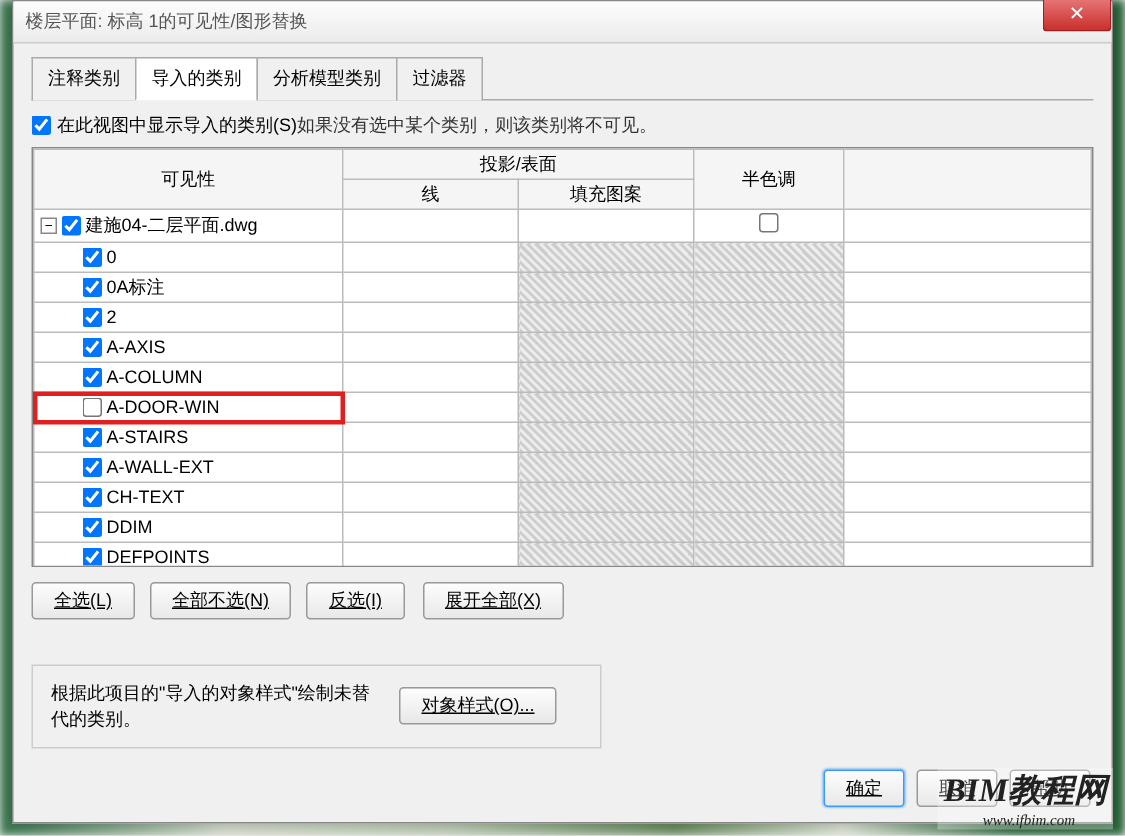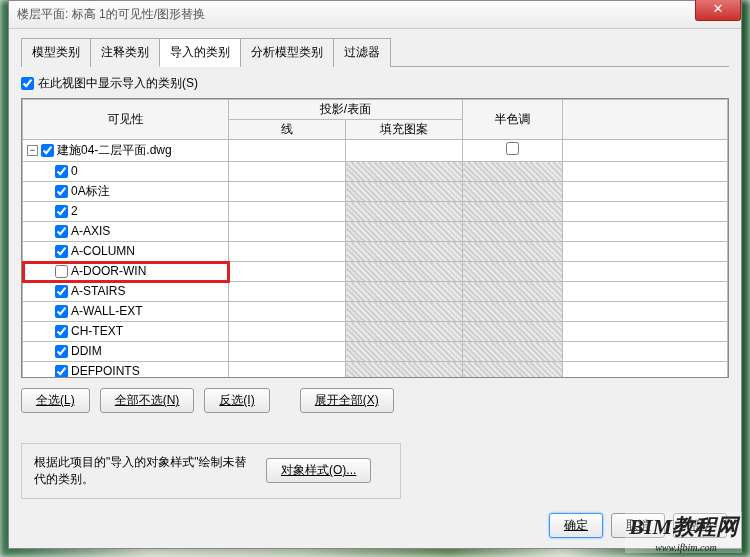--- a/index.html
+++ b/index.html
@@ -52,7 +52,6 @@
 
   <div class="content">
     <div class="tabs">
-      <div class="tab">模型类别</div>
       <div class="tab">注释类别</div>
       <div class="tab active">导入的类别</div>
       <div class="tab">分析模型类别</div>

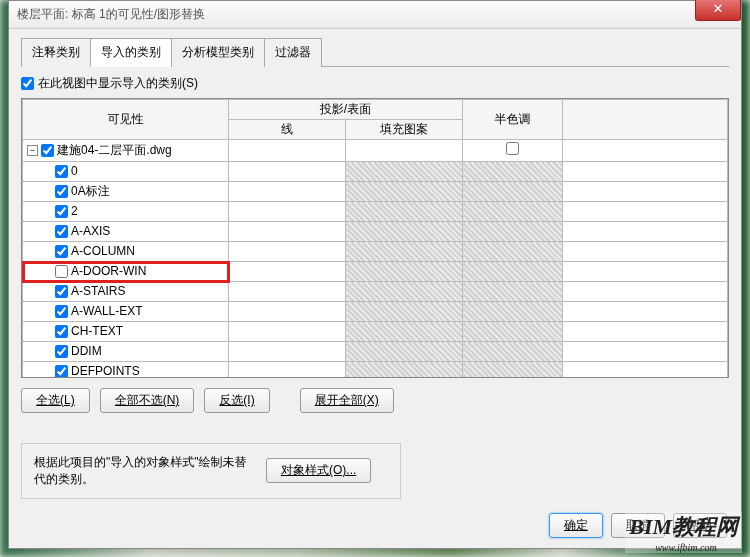--- a/index.html
+++ b/index.html
@@ -63,6 +63,7 @@
         <input type="checkbox" checked="" style="">
         <span>在此视图中显示导入的类别(S)</span>
       </label>
+      <span class="info-text">如果没有选中某个类别，则该类别将不可见。</span>
     </div>
 
     <div class="table-wrap">

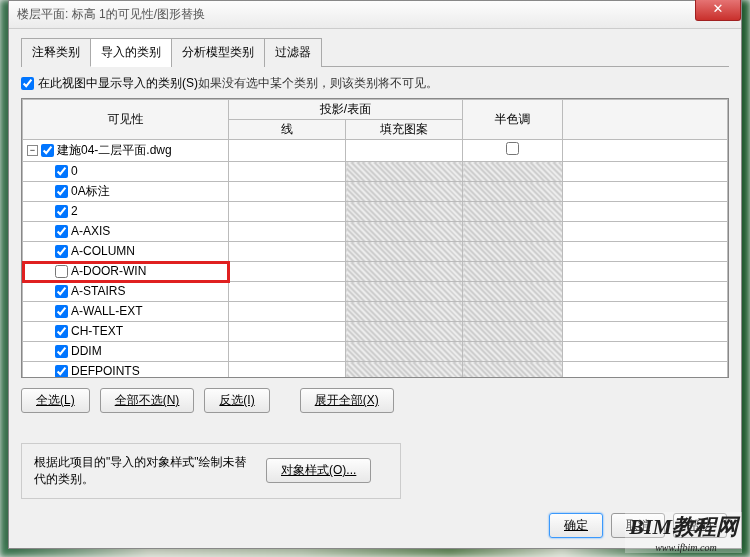--- a/index.html
+++ b/index.html
@@ -241,7 +241,7 @@
       <button class="btn">全选(L)</button>
       <button class="btn">全部不选(N)</button>
       <button class="btn">反选(I)</button>
-      <button class="btn" style="margin-left:20px">展开全部(X)</button>
+      <button class="btn" style="margin-left:2px">展开全部(X)</button>
     </div>
 
     <div class="note-box">

